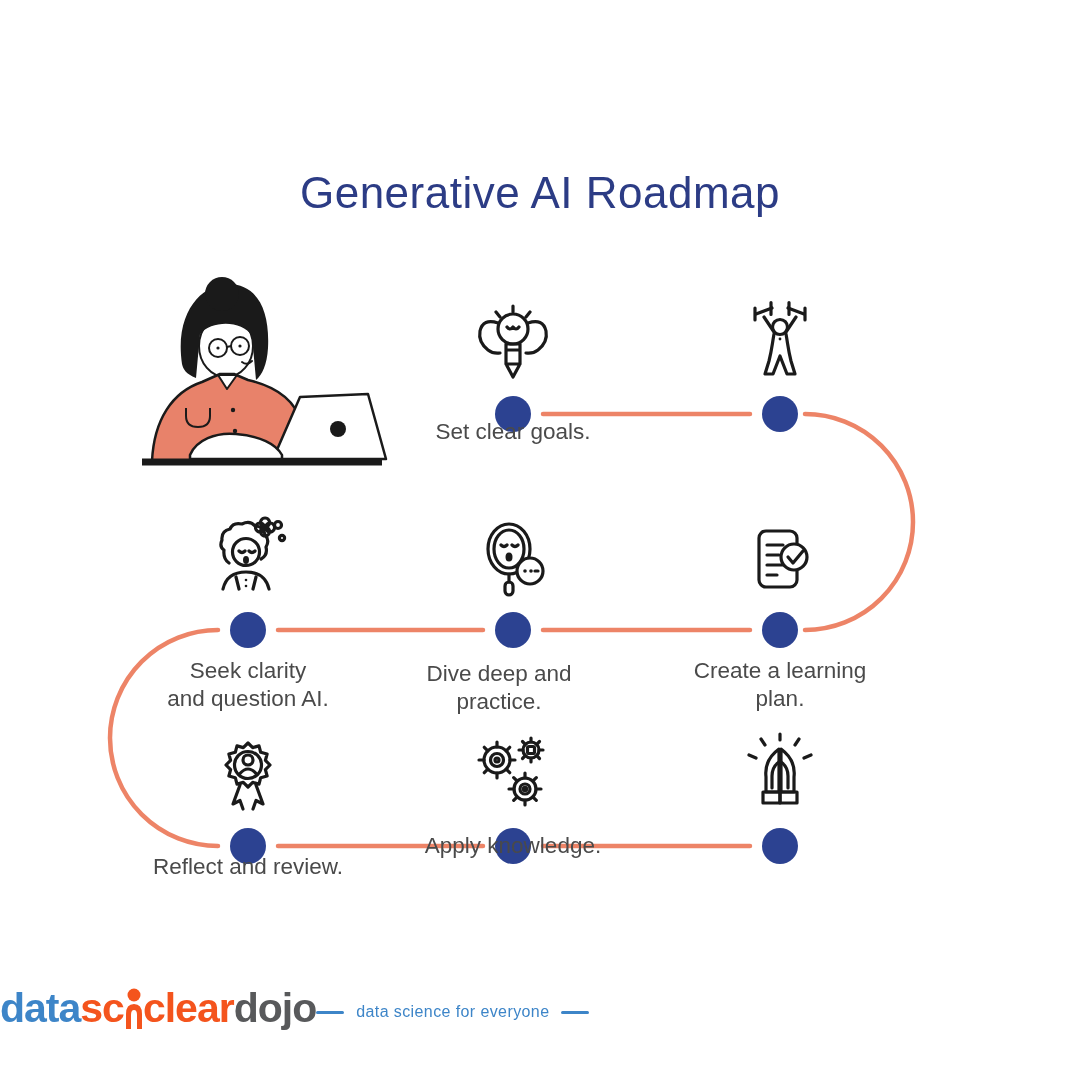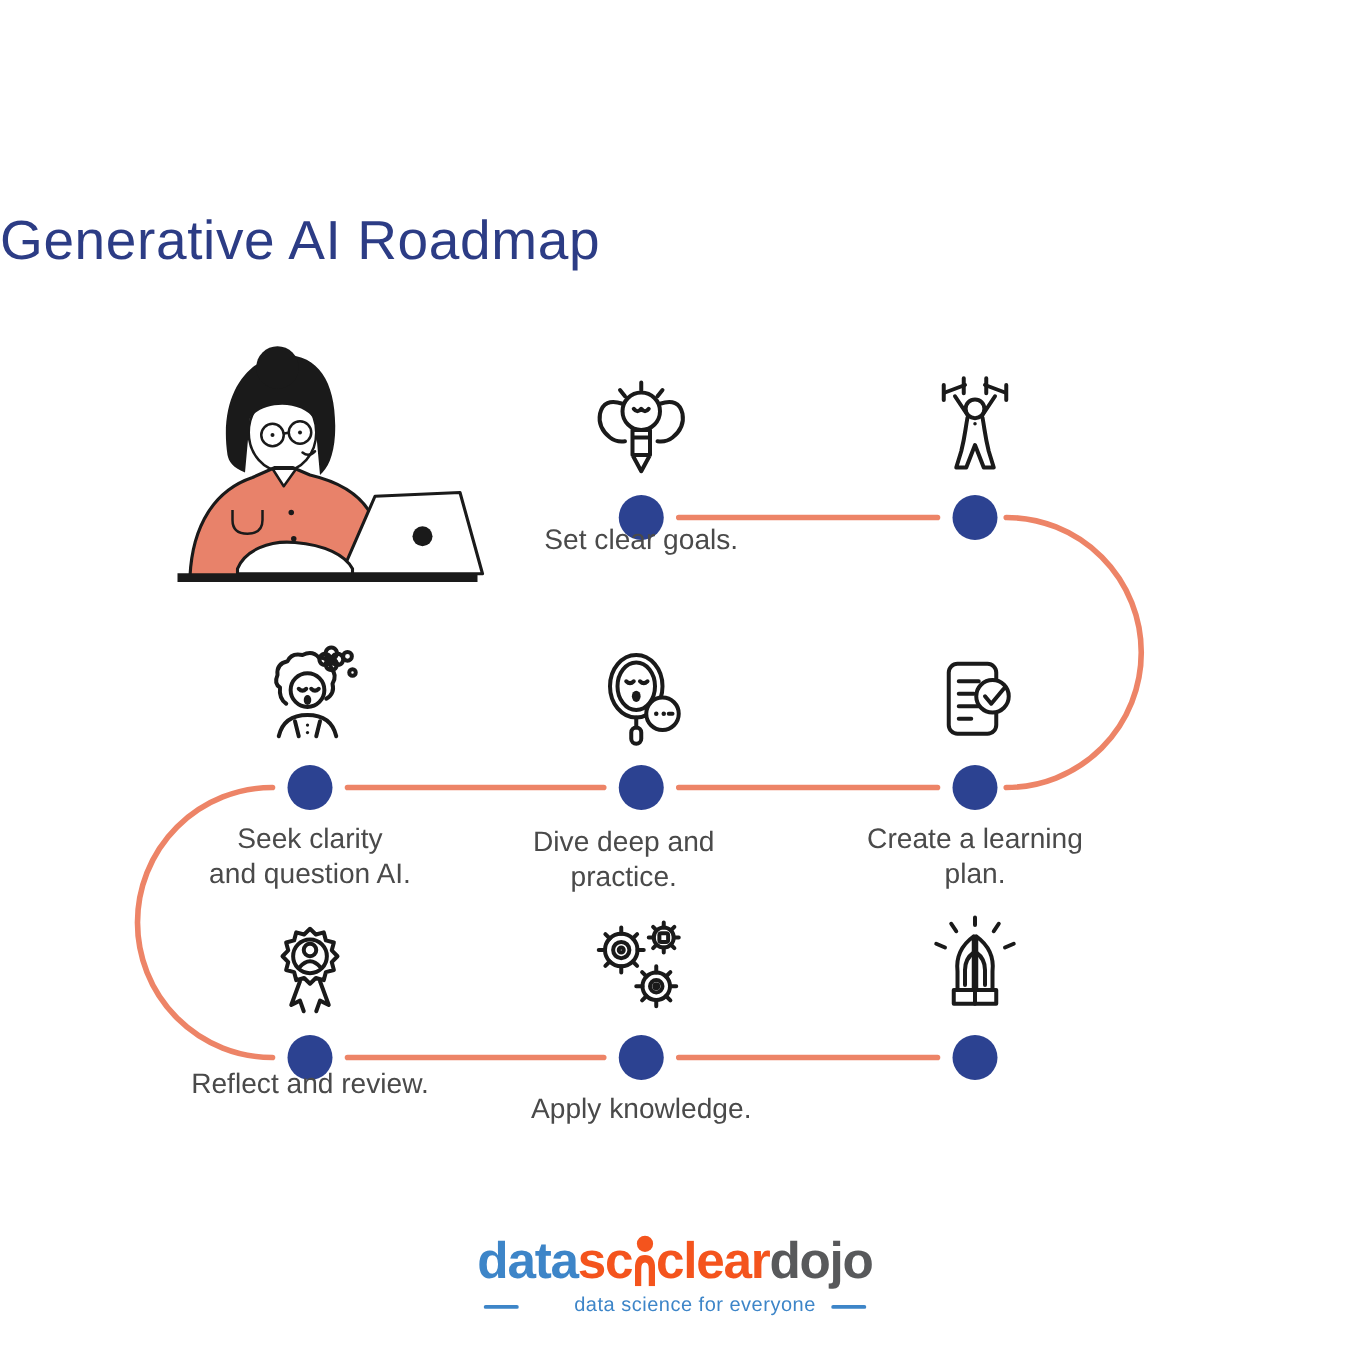--- a/index.html
+++ b/index.html
@@ -5,7 +5,7 @@
   html,body{margin:0;padding:0;background:#fff;}
   .canvas{position:relative;width:1080px;height:1080px;margin:0 auto;background:#fff;
           font-family:"Liberation Sans",sans-serif;overflow:hidden;}
-  .title{position:absolute;top:168px;left:0;width:100%;margin:0;
+  .title{position:absolute;top:168px;left:0;width:100%;text-align:center;margin:0;
          font-size:44px;font-weight:500;letter-spacing:0.5px;
          color:var(--c-title,#2c3c85);}
   #roadmap-path{position:absolute;top:0;left:0;}

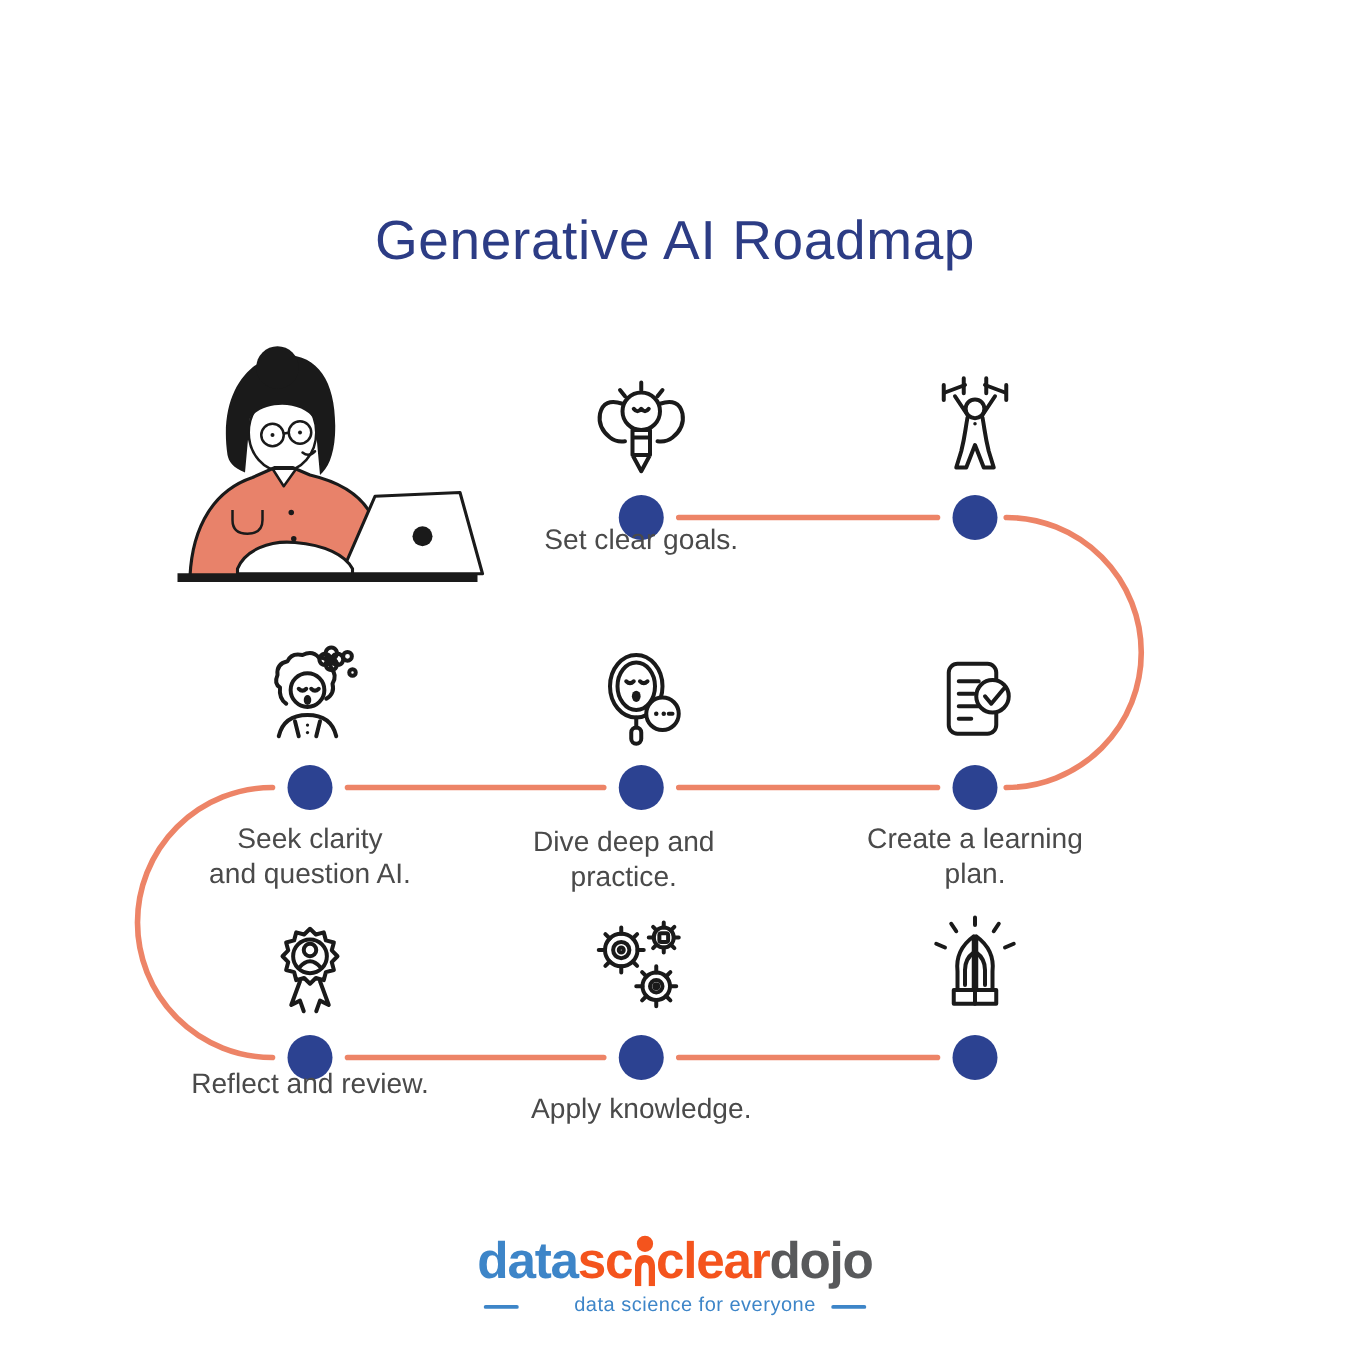--- a/index.html
+++ b/index.html
@@ -178,7 +178,7 @@
     </svg>
   </div>
   <div class="dot" style="left:495px;top:828px"></div>
-  <div class="step-label" style="left:388px;top:873px">Apply knowledge.</div>
+  <div class="step-label" style="left:388px;top:832px">Apply knowledge.</div>
 
   <div class="step-icon" style="left:735px;top:729px">
     <svg viewBox="0 0 90 90">

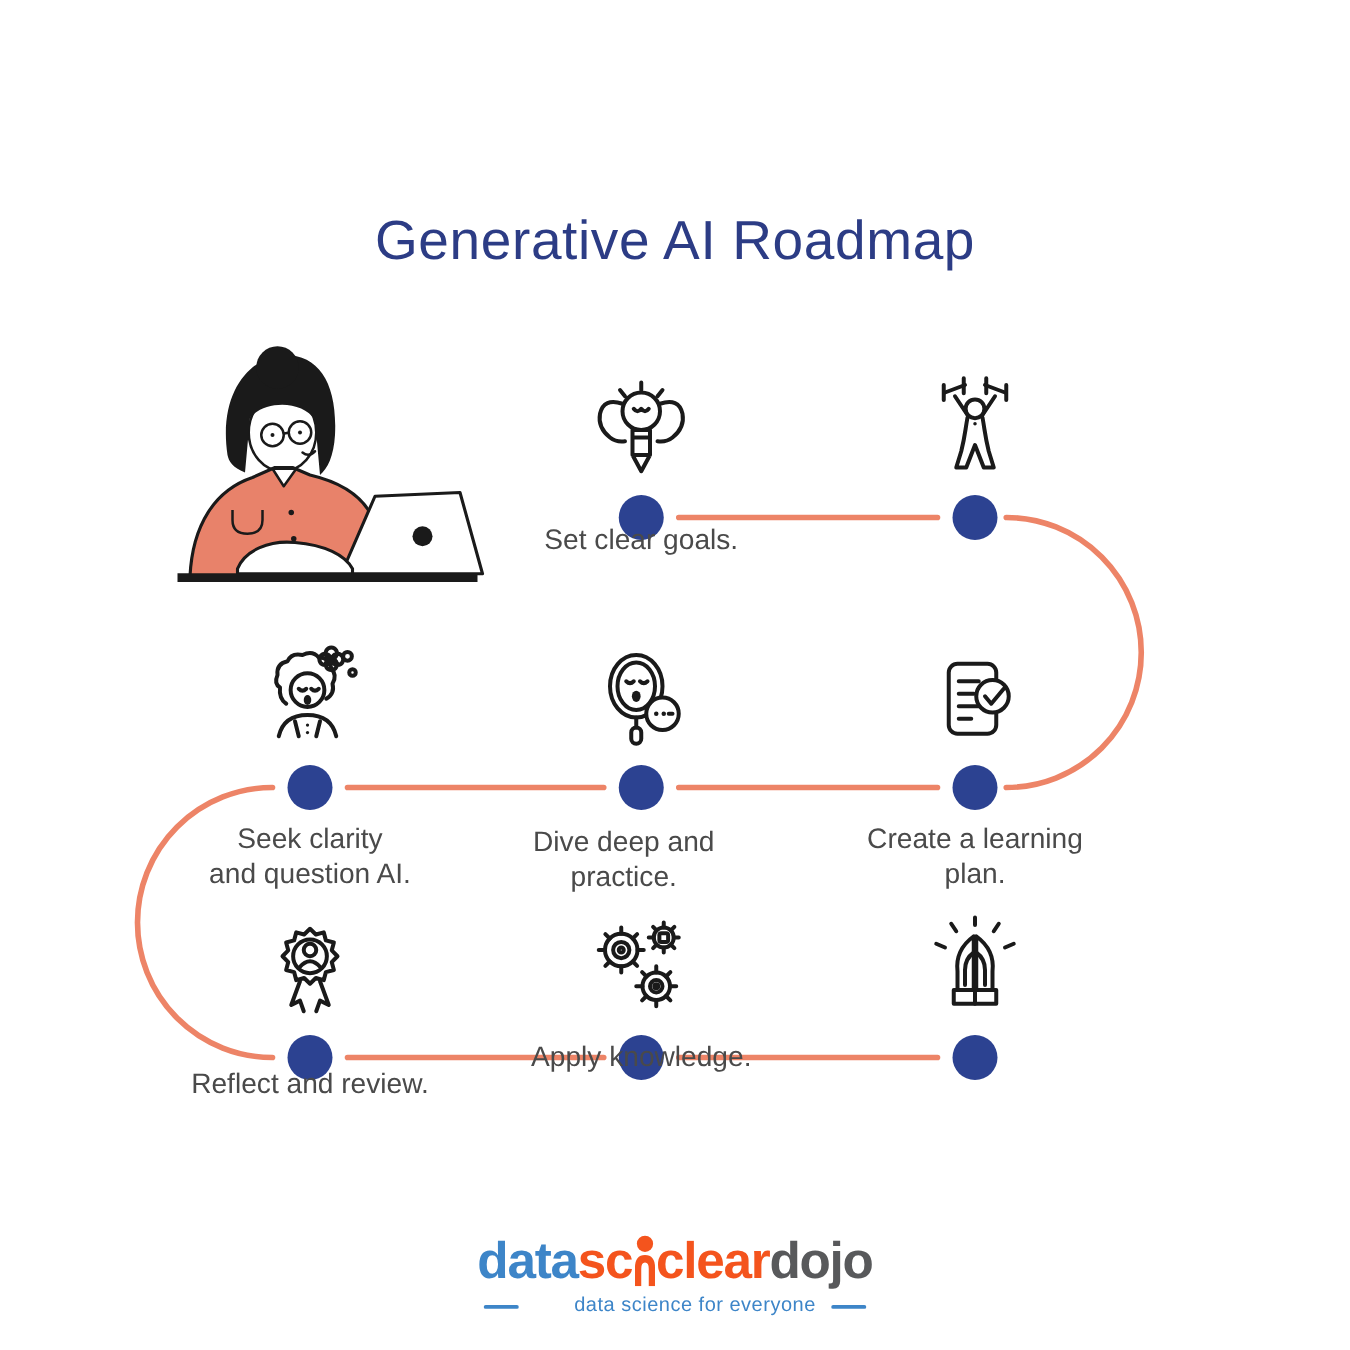--- a/index.html
+++ b/index.html
@@ -21,7 +21,7 @@
   .step-label{position:absolute;width:250px;text-align:center;white-space:pre-line;
               font-size:22.5px;line-height:1.26;color:var(--c-label,#4a4a4a);}
   .illustration{position:absolute;left:130px;top:268px;width:264px;height:204px;}
-  .logo{position:absolute;left:0;top:988px;width:100%;display:flex;flex-direction:column;
+  .logo{position:absolute;left:0;top:988px;width:100%;display:flex;flex-direction:row;
         align-items:center;}
   .logo-line1{display:flex;align-items:flex-end;font-size:41px;font-weight:bold;
               letter-spacing:-1px;line-height:1;}

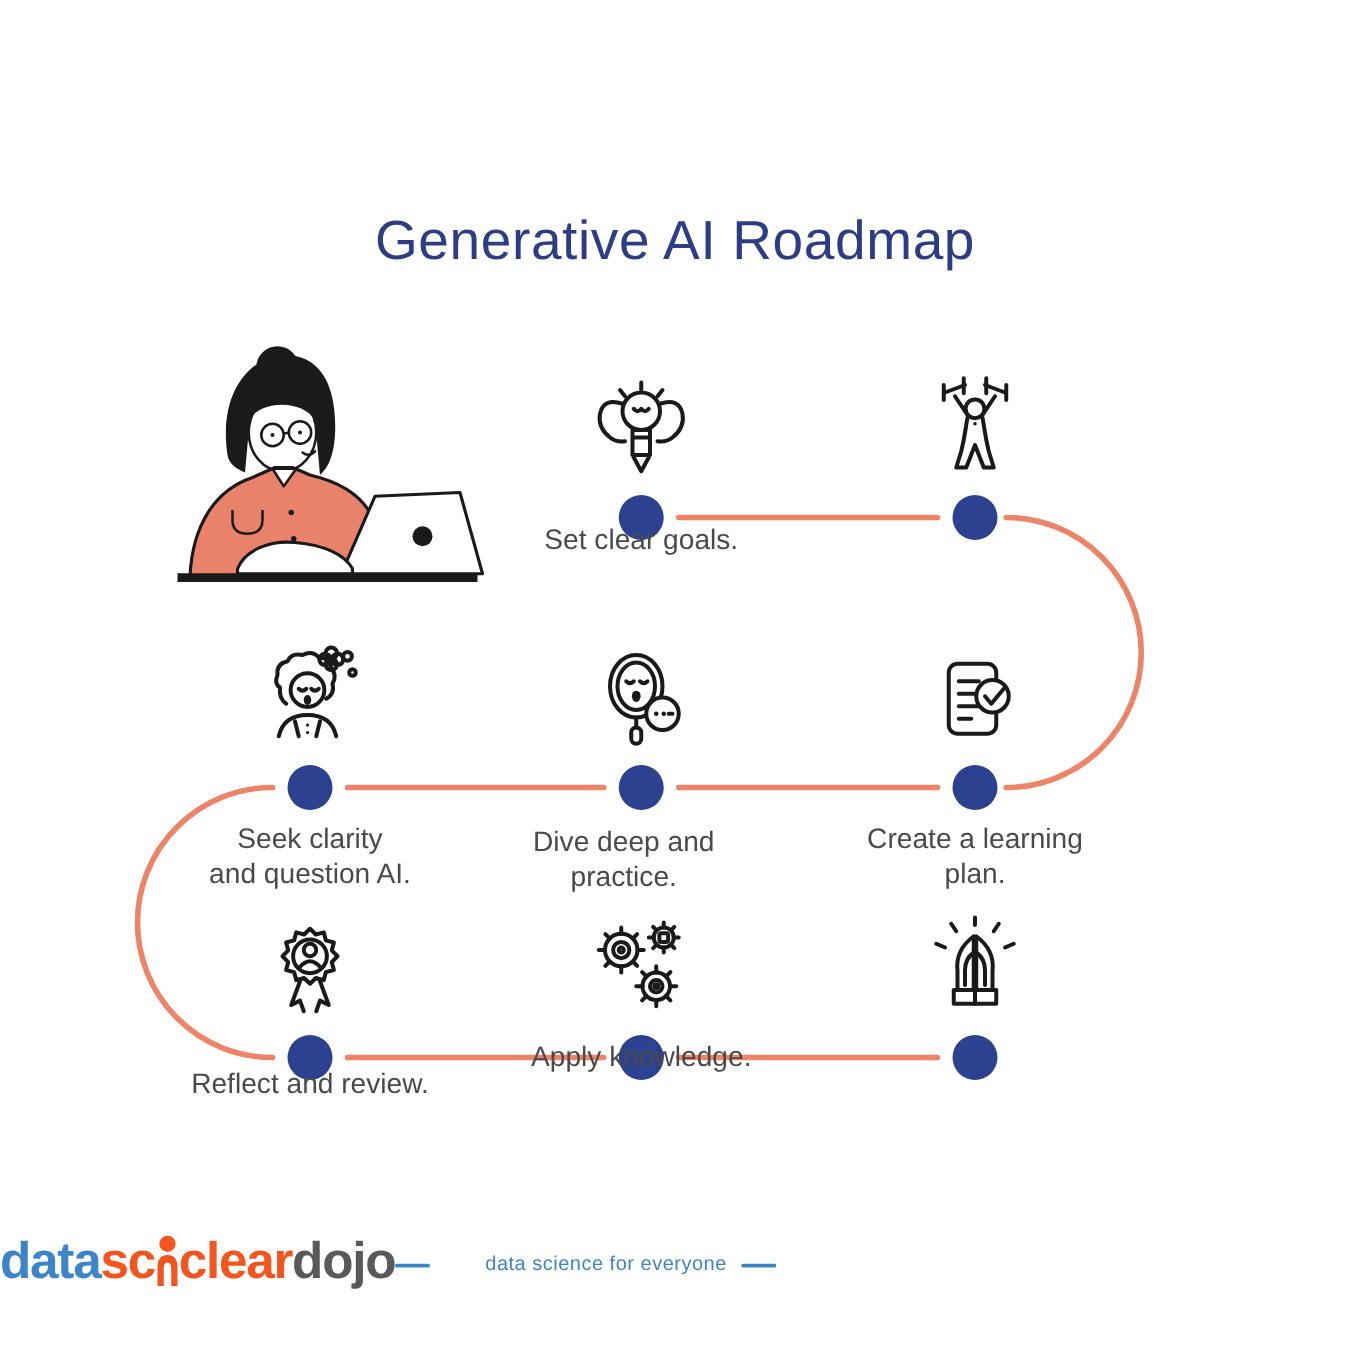--- a/index.html
+++ b/index.html
@@ -33,7 +33,7 @@
   .logo-tagline .dash{width:28px;height:3px;border-radius:2px;
                       background:var(--c-logo_blue,#3d85c8);}
   .logo-tagline .tag-text{font-size:16px;font-weight:500;letter-spacing:0.4px;
-                          color:var(--c-logo_blue,#3d85c8);margin-left:32px;}
+                          color:var(--c-logo_blue,#3d85c8);}
 </style>
 </head>
 <body>

